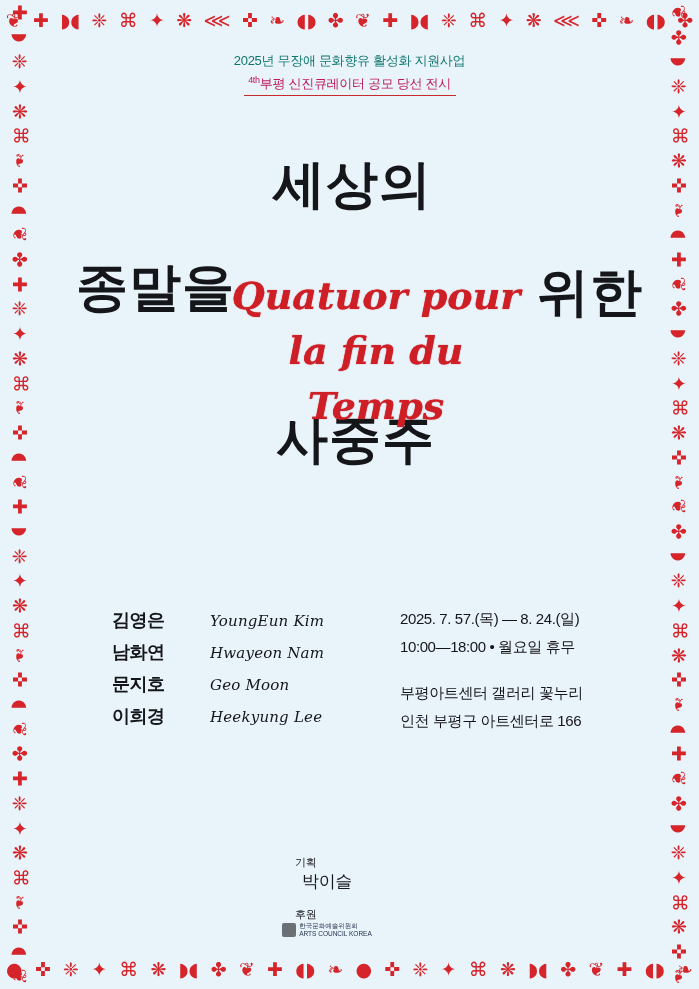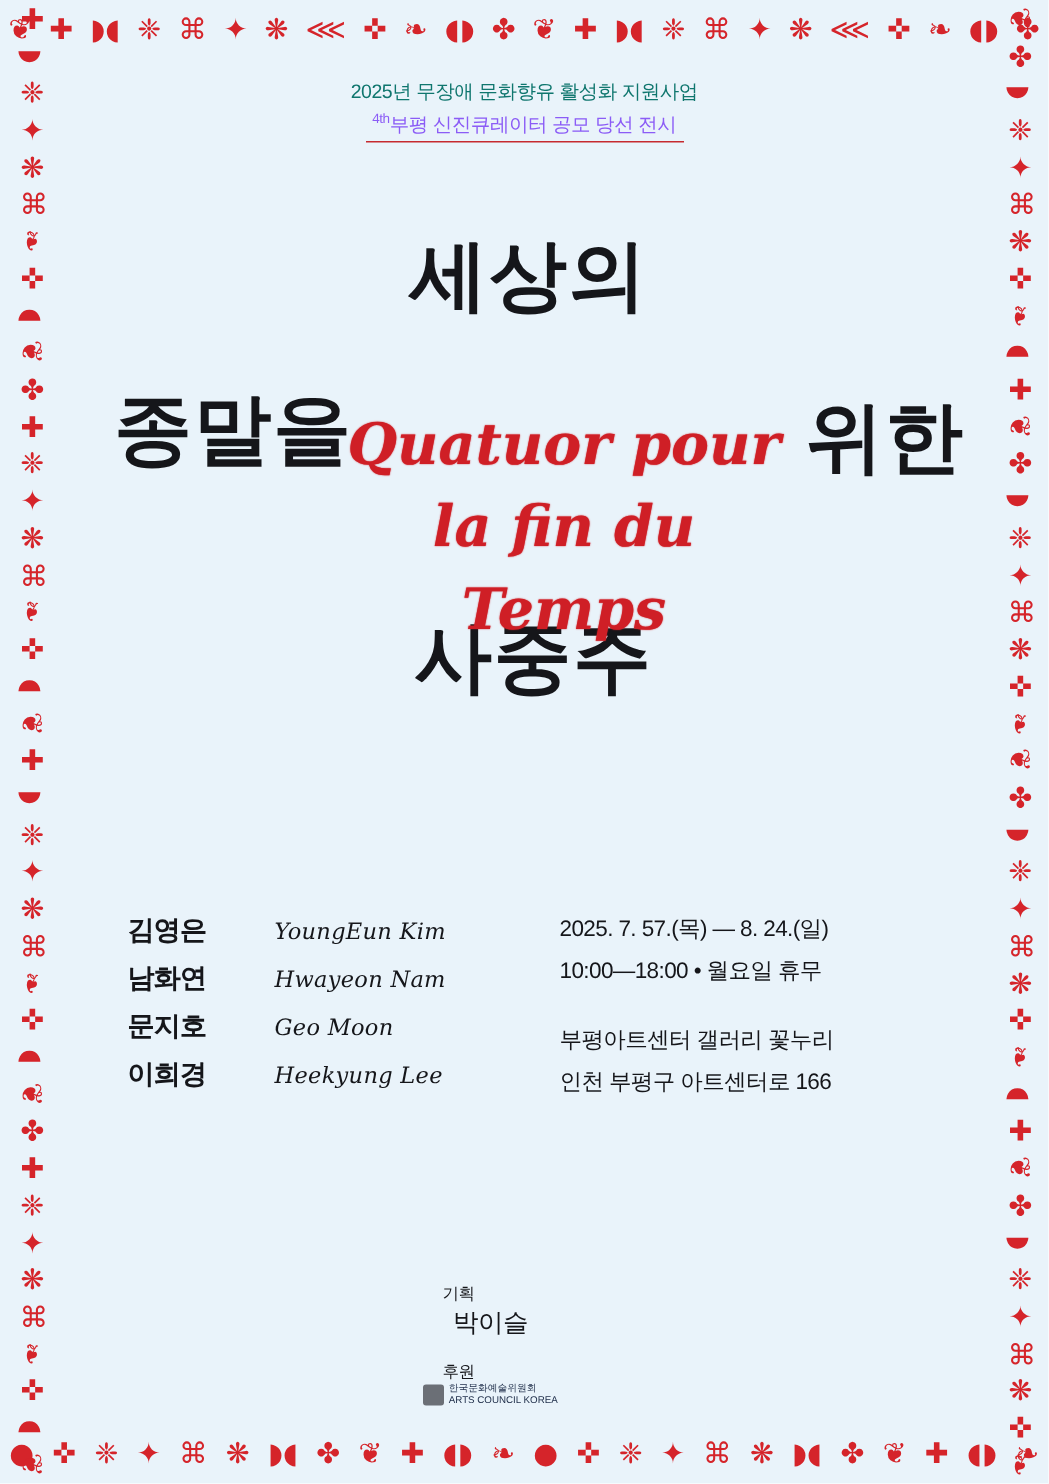--- a/index.html
+++ b/index.html
@@ -76,7 +76,7 @@
   }
   .header .line2 {
     font-size: 13px;
-    color: #8b5cf6;
+    color: #be185d;
     letter-spacing: -0.3px;
     display: inline-block;
     position: relative;

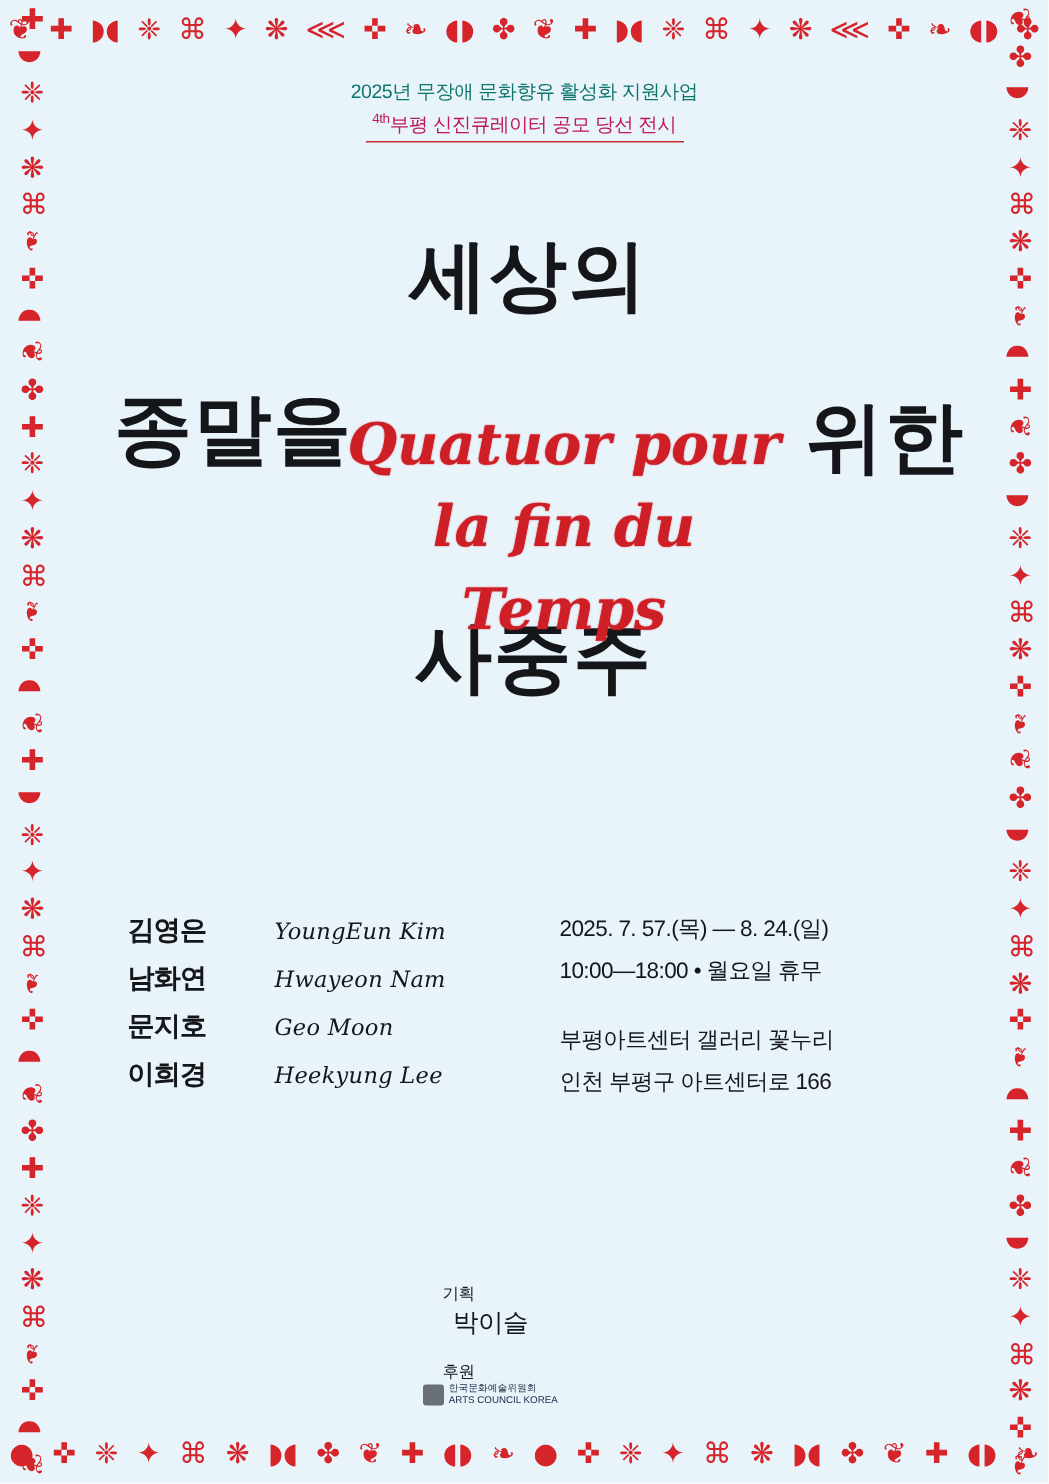--- a/index.html
+++ b/index.html
@@ -157,7 +157,7 @@
     left: 0;
     width: 699px;
     display: flex;
-    padding-left: 85px;
+    padding-left: 112px;
     box-sizing: border-box;
   }
   .artists {

